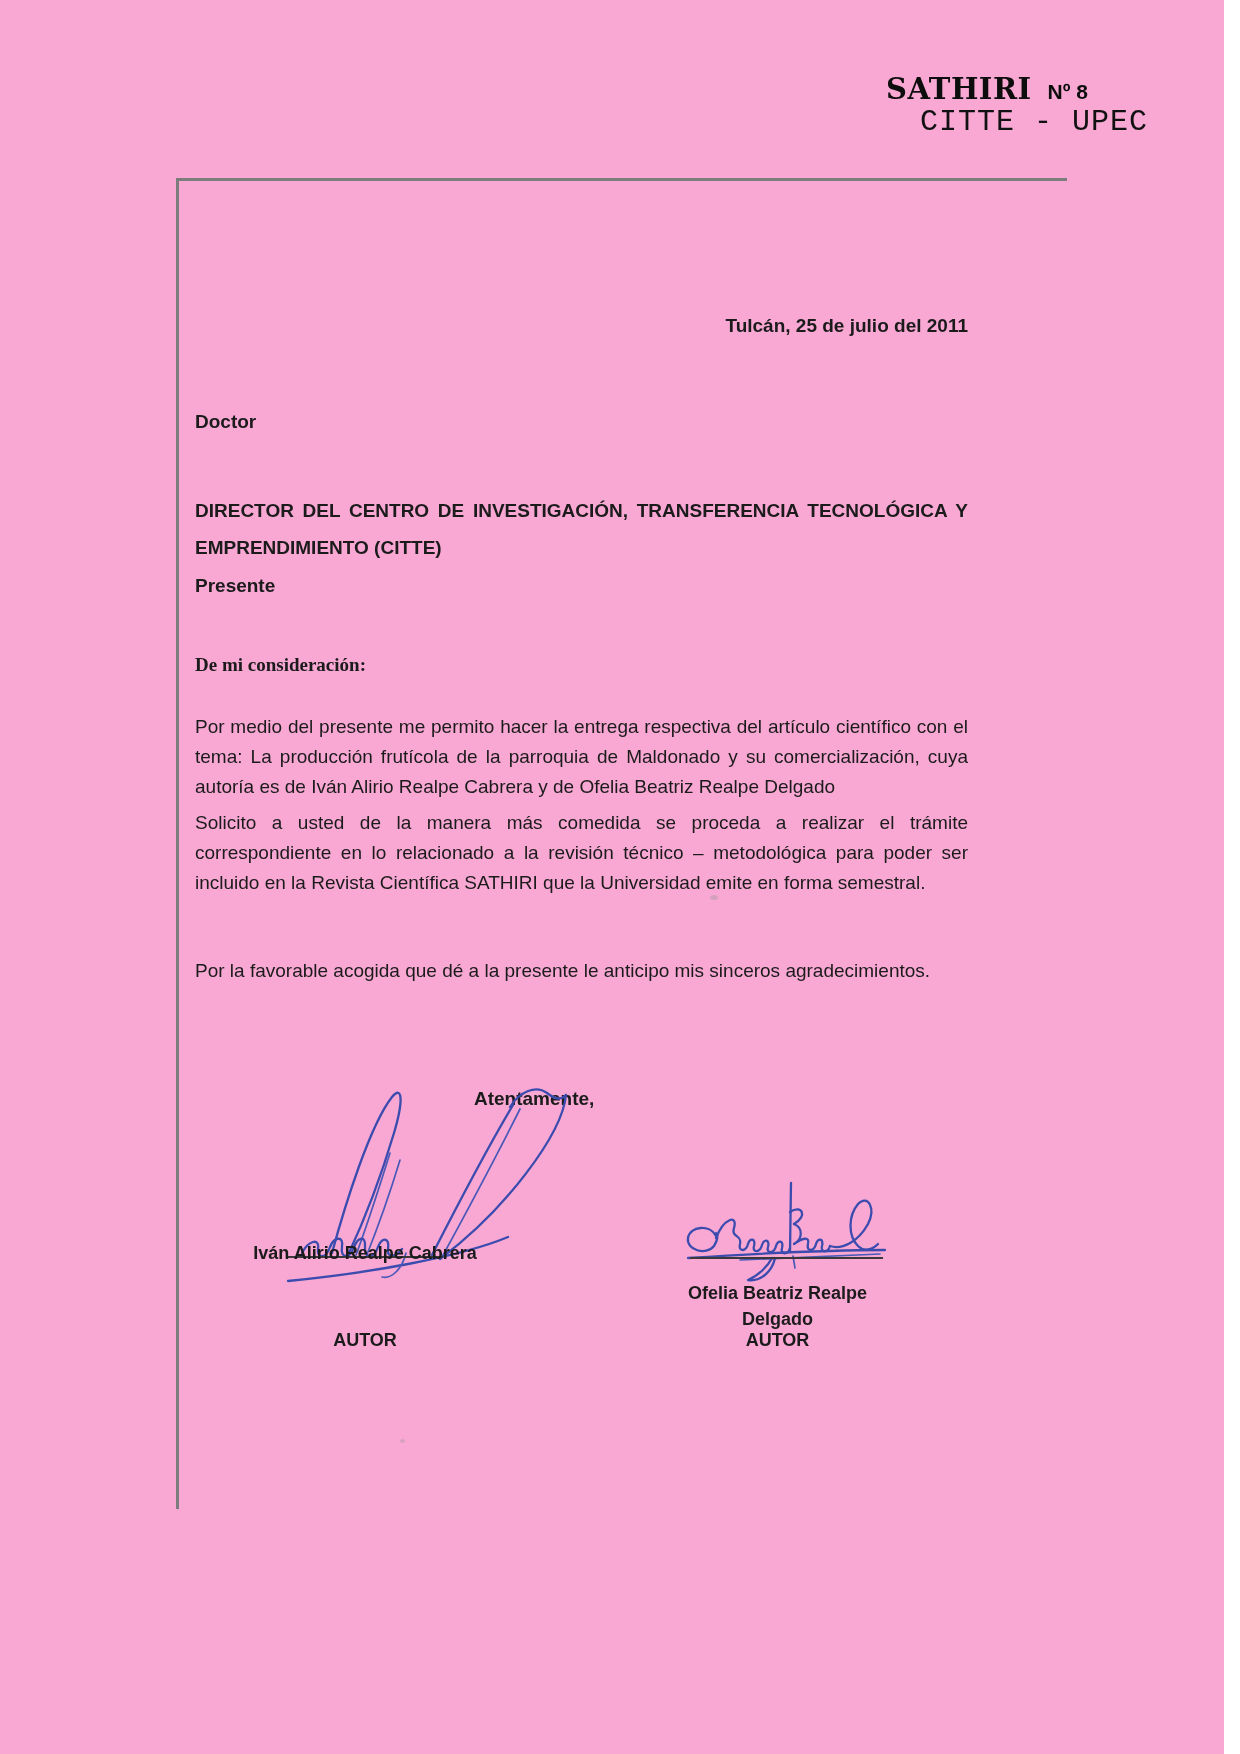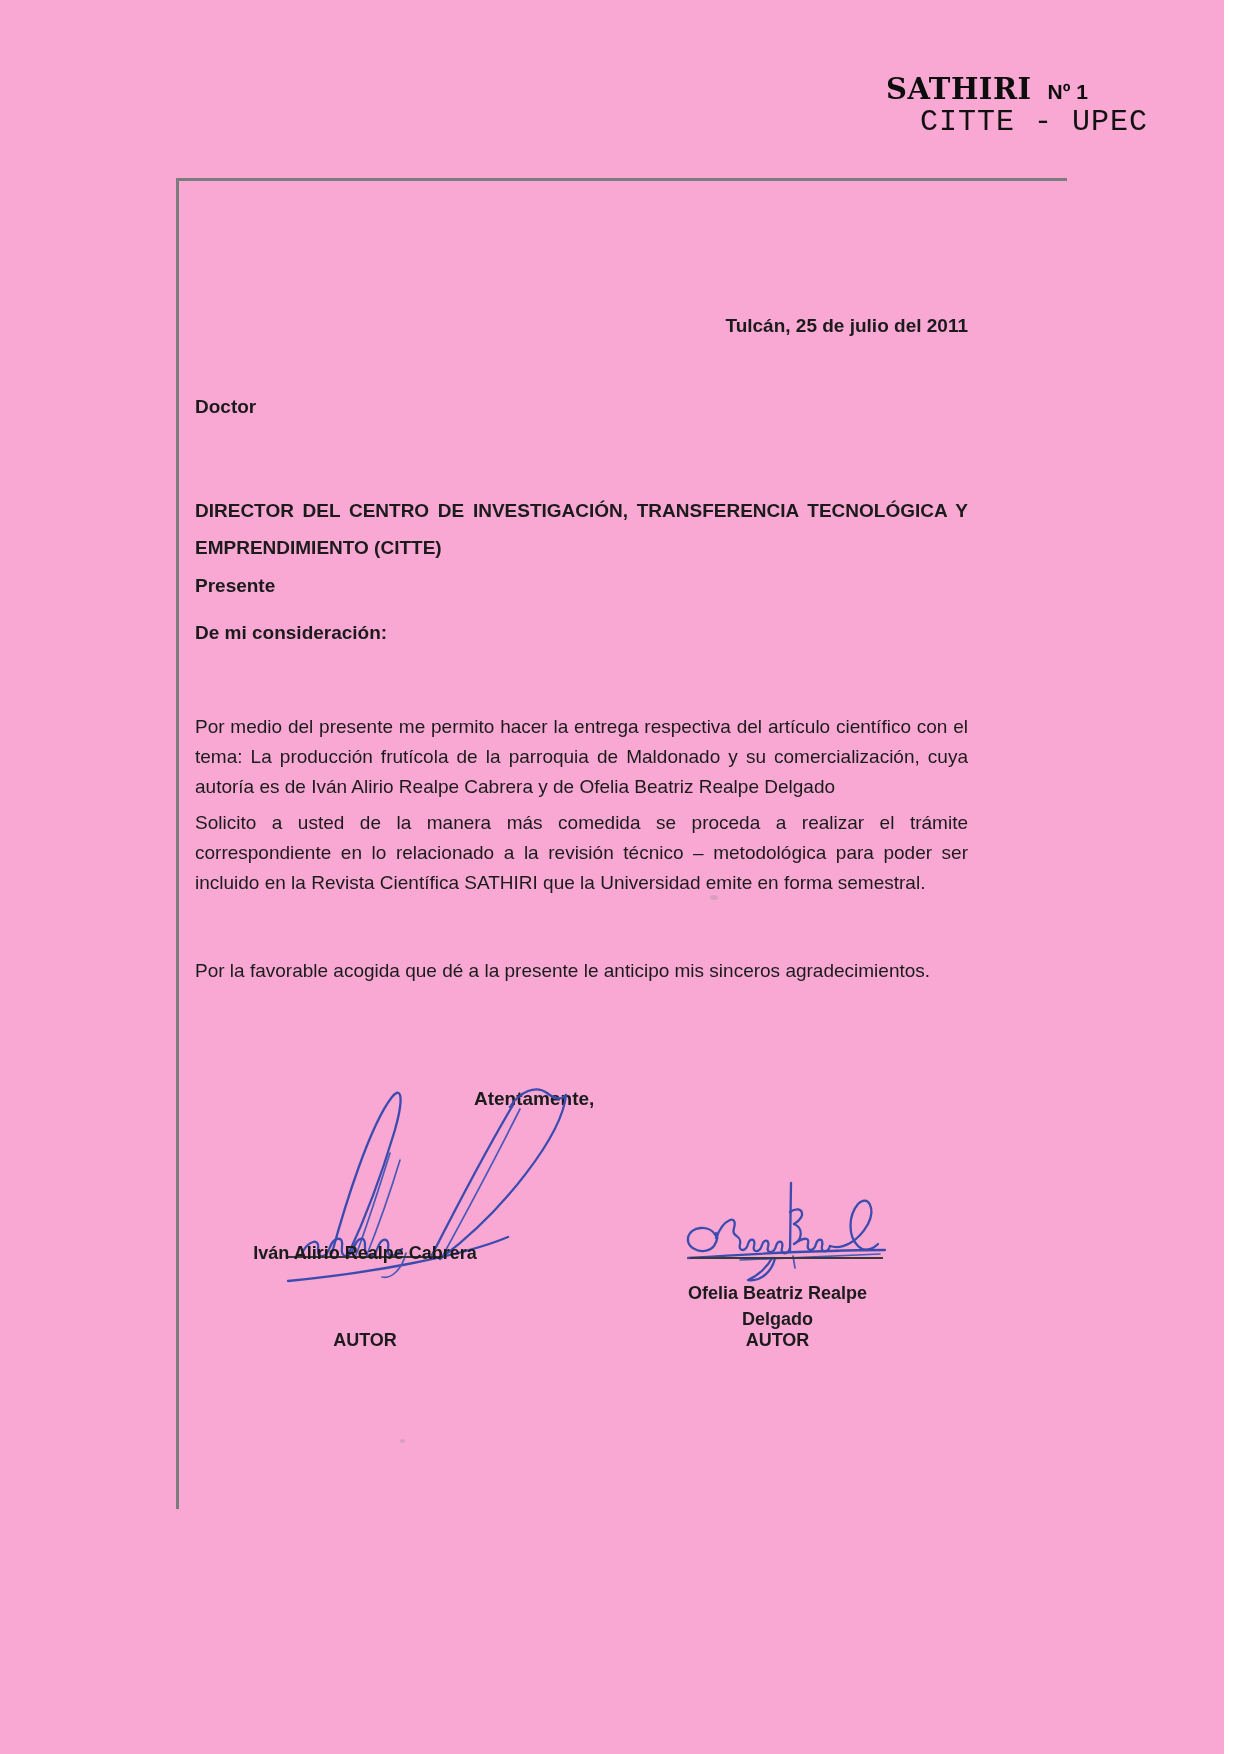--- a/index.html
+++ b/index.html
@@ -62,7 +62,7 @@
 
   <div class="abs jh-row">
     <span class="jh-title">SATHIRI</span>
-    <span class="jh-issue">Nº 1</span>
+    <span class="jh-issue">Nº 8</span>
   </div>
   <div class="abs jh-org">CITTE - UPEC</div>
 

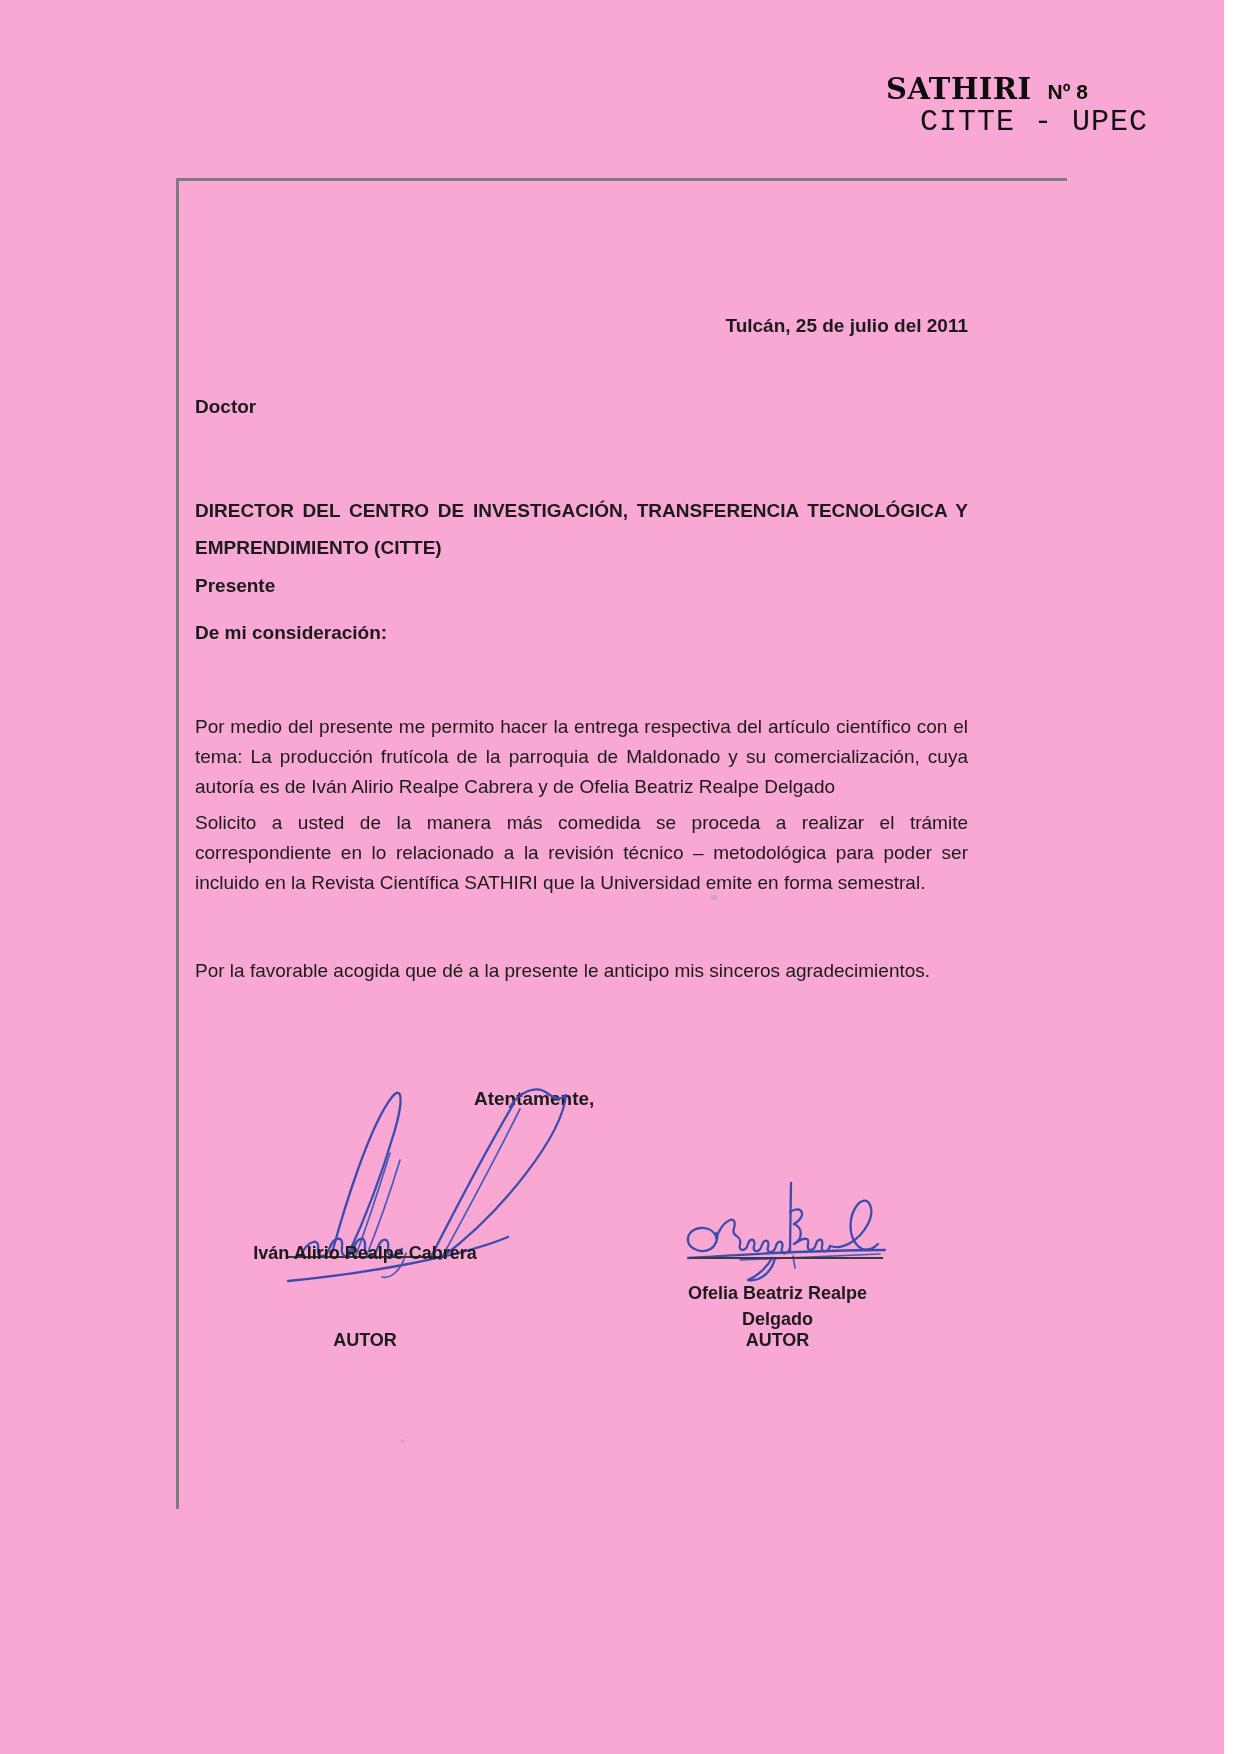--- a/index.html
+++ b/index.html
@@ -70,7 +70,7 @@
 
   <div class="abs t col right semibold" style="top:313px;">Tulcán, 25 de julio del 2011</div>
 
-  <div class="abs t col semibold" style="top:394px;">Doctor</div>
+  <div class="abs t col semibold" style="top:409px;">Doctor</div>
 
   <div class="abs t col director" style="top:492px;">
     <div class="justify-last">DIRECTOR DEL CENTRO DE INVESTIGACIÓN, TRANSFERENCIA TECNOLÓGICA Y</div>

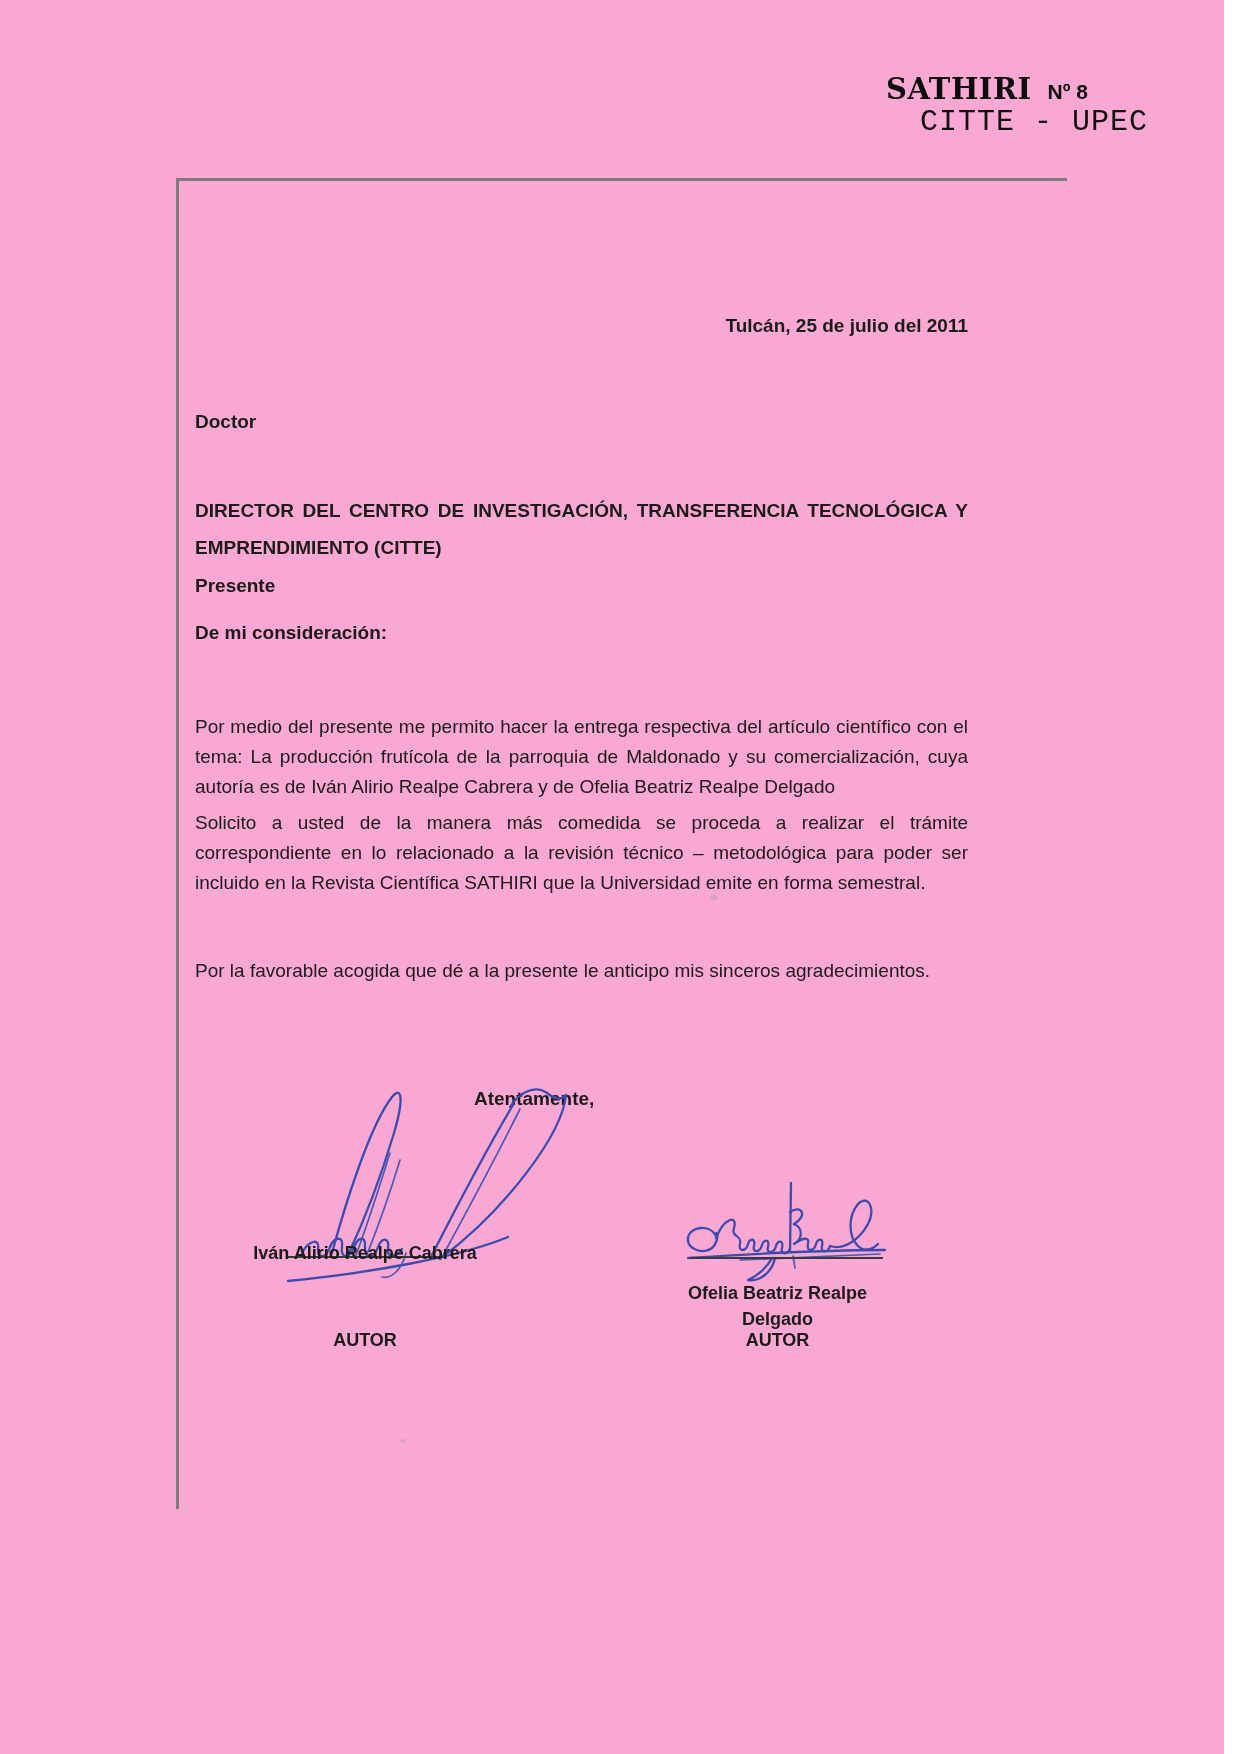--- a/index.html
+++ b/index.html
@@ -78,7 +78,7 @@
   </div>
 
   <div class="abs t col semibold" style="top:573px;">Presente</div>
-  <div class="abs t col semibold" style="top:620px;">De mi consideración:</div>
+  <div class="abs t col semibold" style="top:652px;font-family:Liberation Serif, serif;">De mi consideración:</div>
 
   <div class="abs t col justify" style="top:808px;">Solicito a usted de la manera más comedida se proceda a realizar el trámite correspondiente en lo relacionado a la revisión técnico – metodológica para poder ser incluido en la Revista Científica SATHIRI que la Universidad emite en forma semestral.</div>
   <div class="abs t col justify" style="top:712px;">Por medio del presente me permito hacer la entrega respectiva del artículo científico con el tema: La producción frutícola de la parroquia de Maldonado y su comercialización, cuya autoría es de Iván Alirio Realpe Cabrera y de Ofelia Beatriz Realpe Delgado</div>

